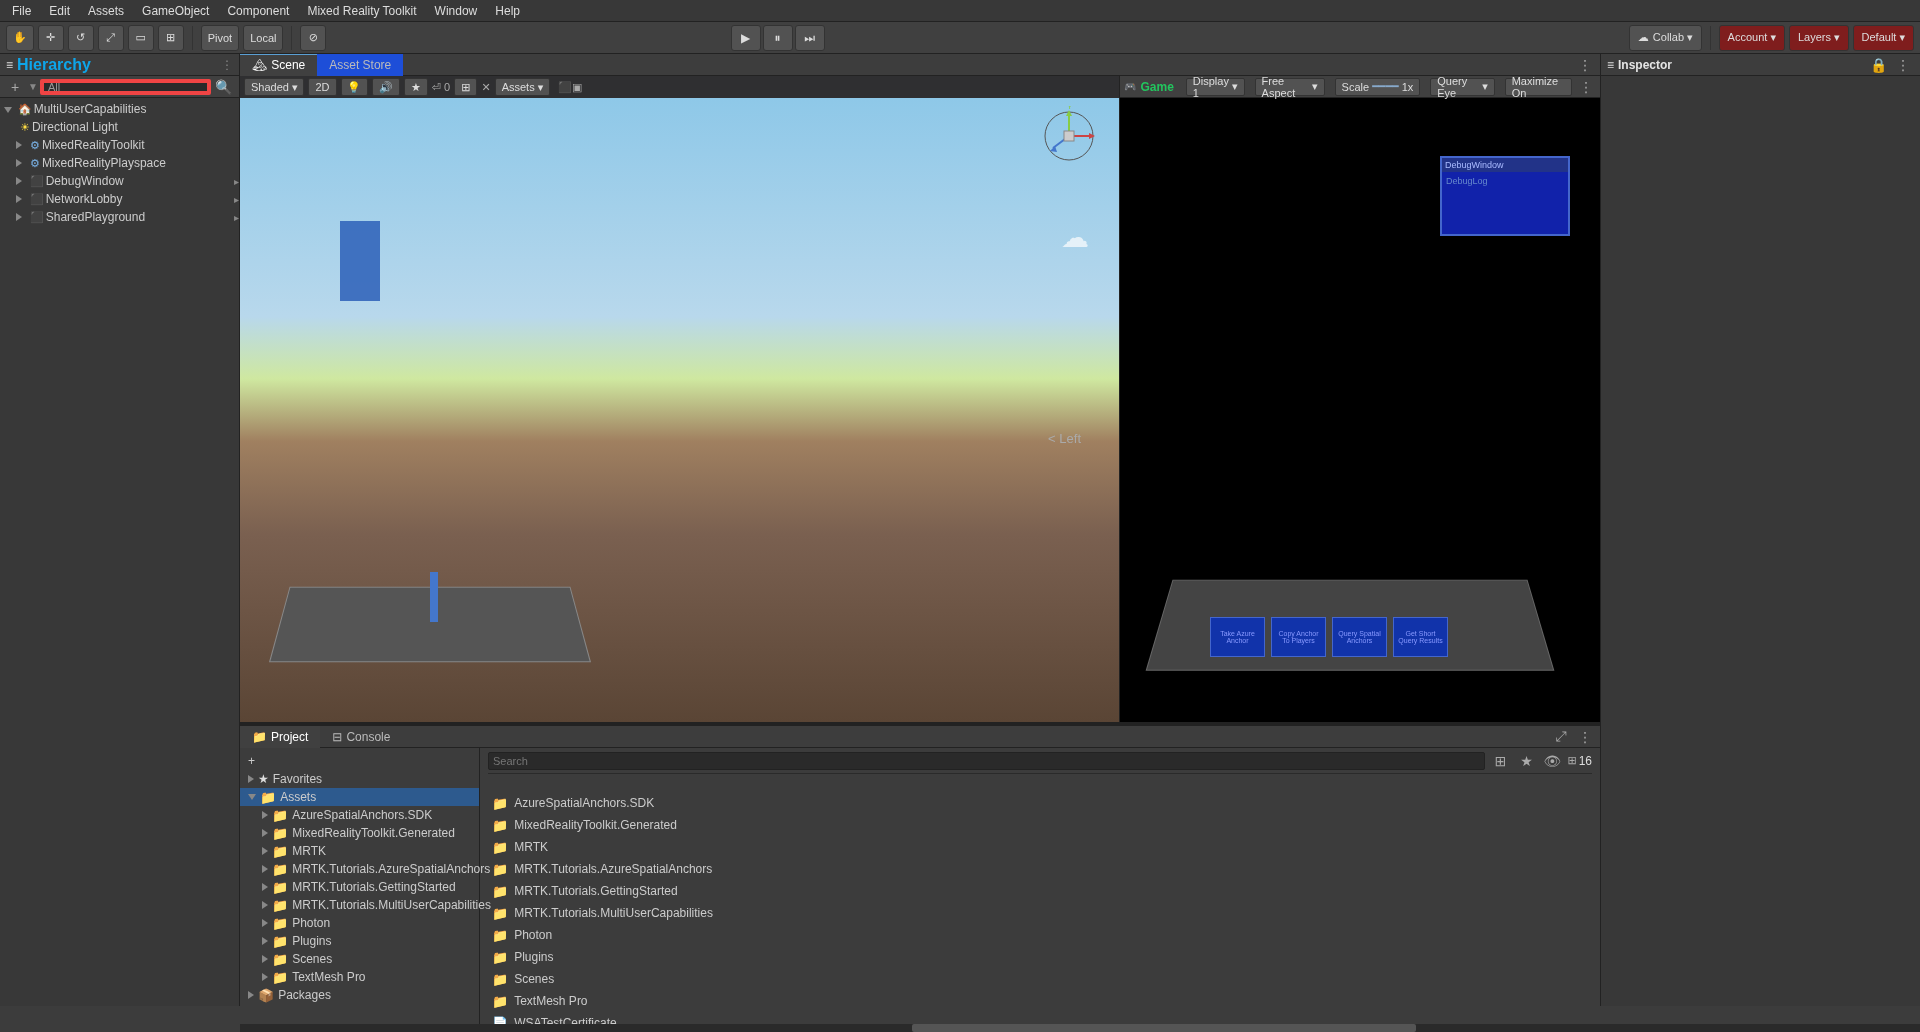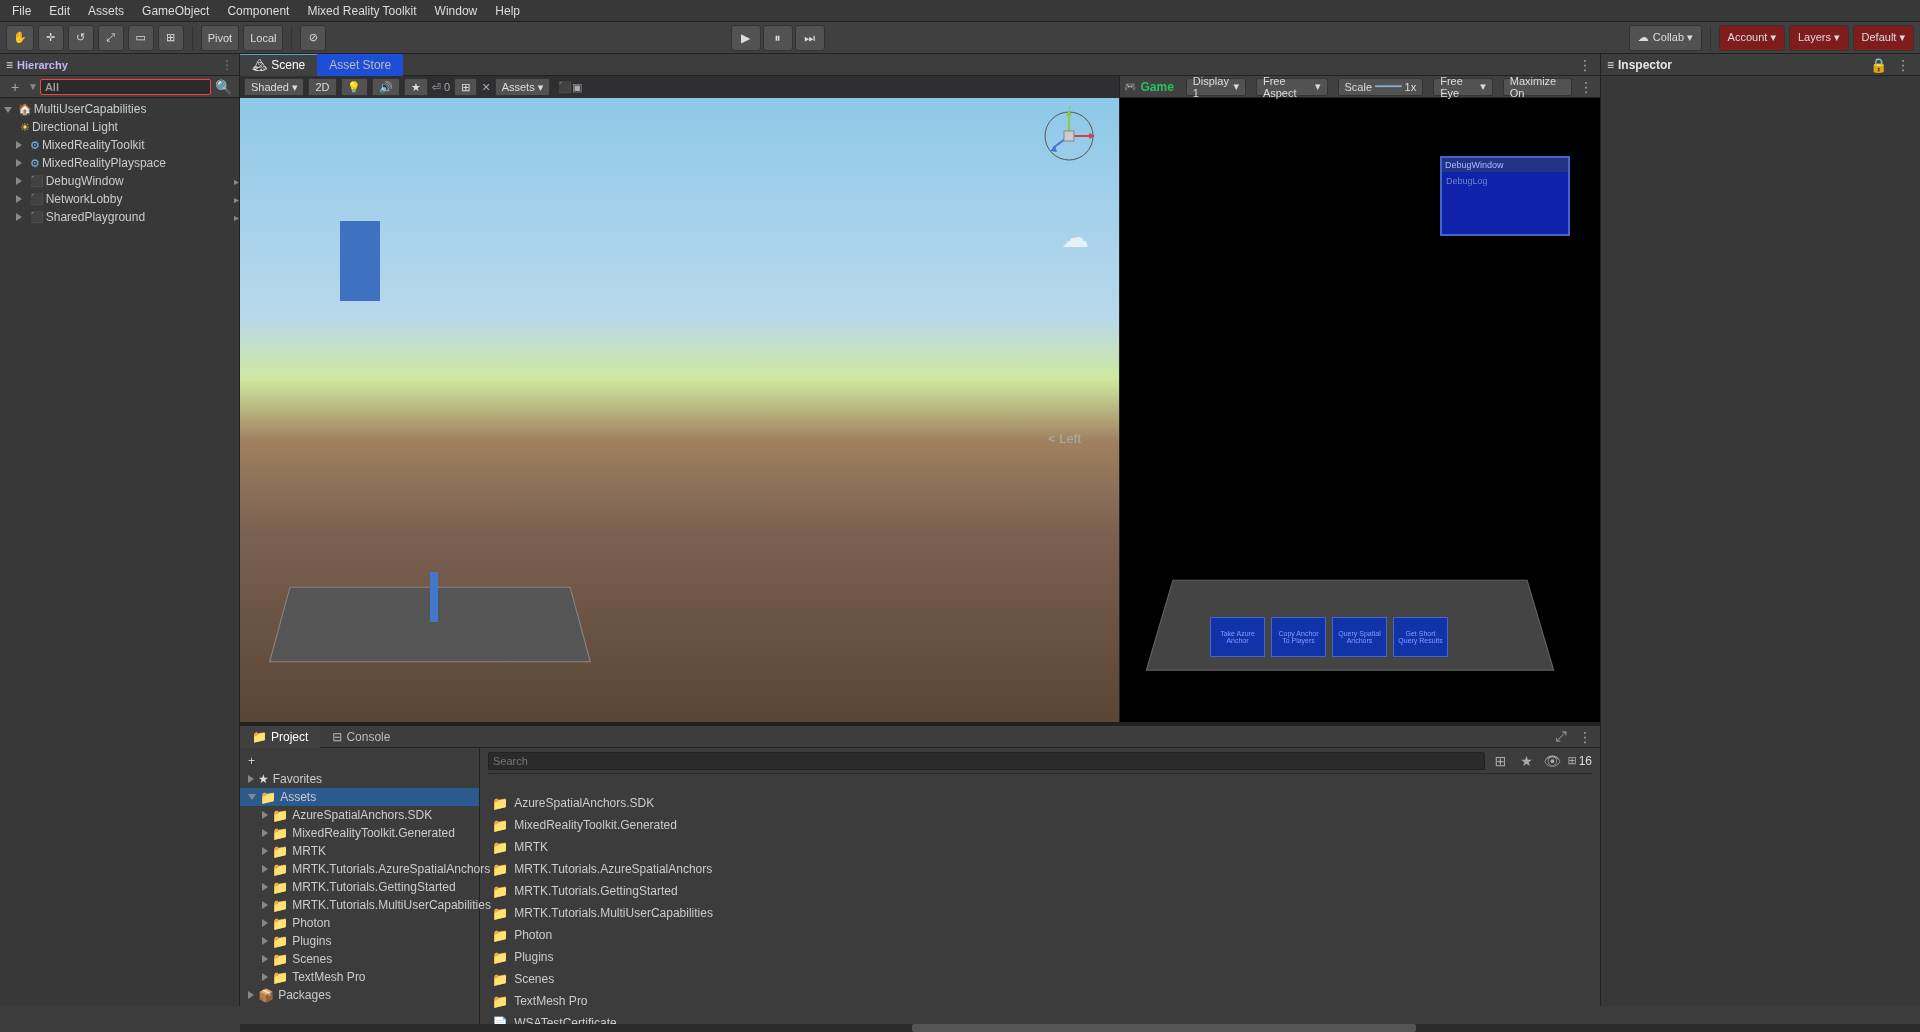--- a/index.html
+++ b/index.html
@@ -134,9 +134,9 @@
       gap: 4px;
     }
     .panel-title {
-      font-size: 11px;
+      font-size: 16px;
       font-weight: bold;
-      color: #c4b5fd;
+      color: #0ea5e9;
     }
     .hierarchy-toolbar {
       display: flex;

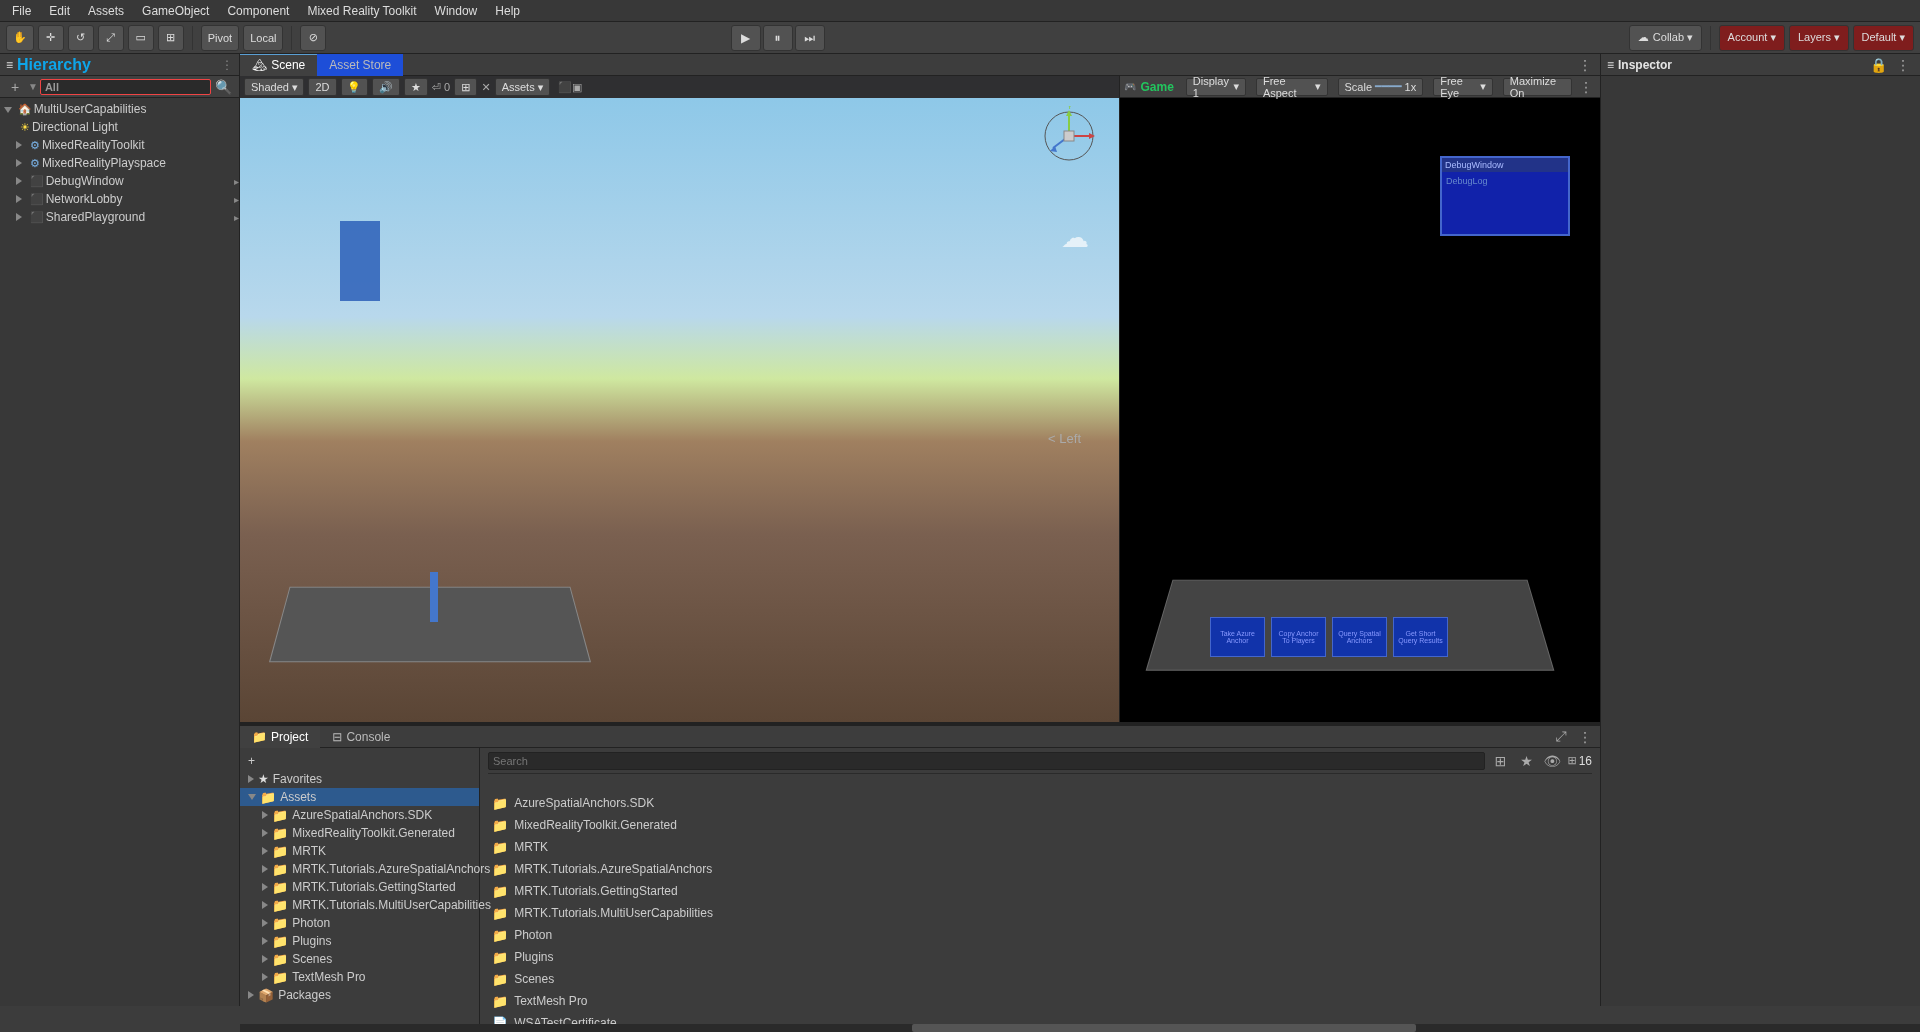--- a/index.html
+++ b/index.html
@@ -151,12 +151,11 @@
       flex: 1;
       height: 16px;
       background: #2a2a2a;
-      border: 1px solid #ef4444;
+      border: 4px solid #ef4444;
       border-radius: 2px;
       color: #999;
       font-size: 11px;
       padding: 0 4px;
-      font-weight: bold;
     }
     .hierarchy-content {
       flex: 1;

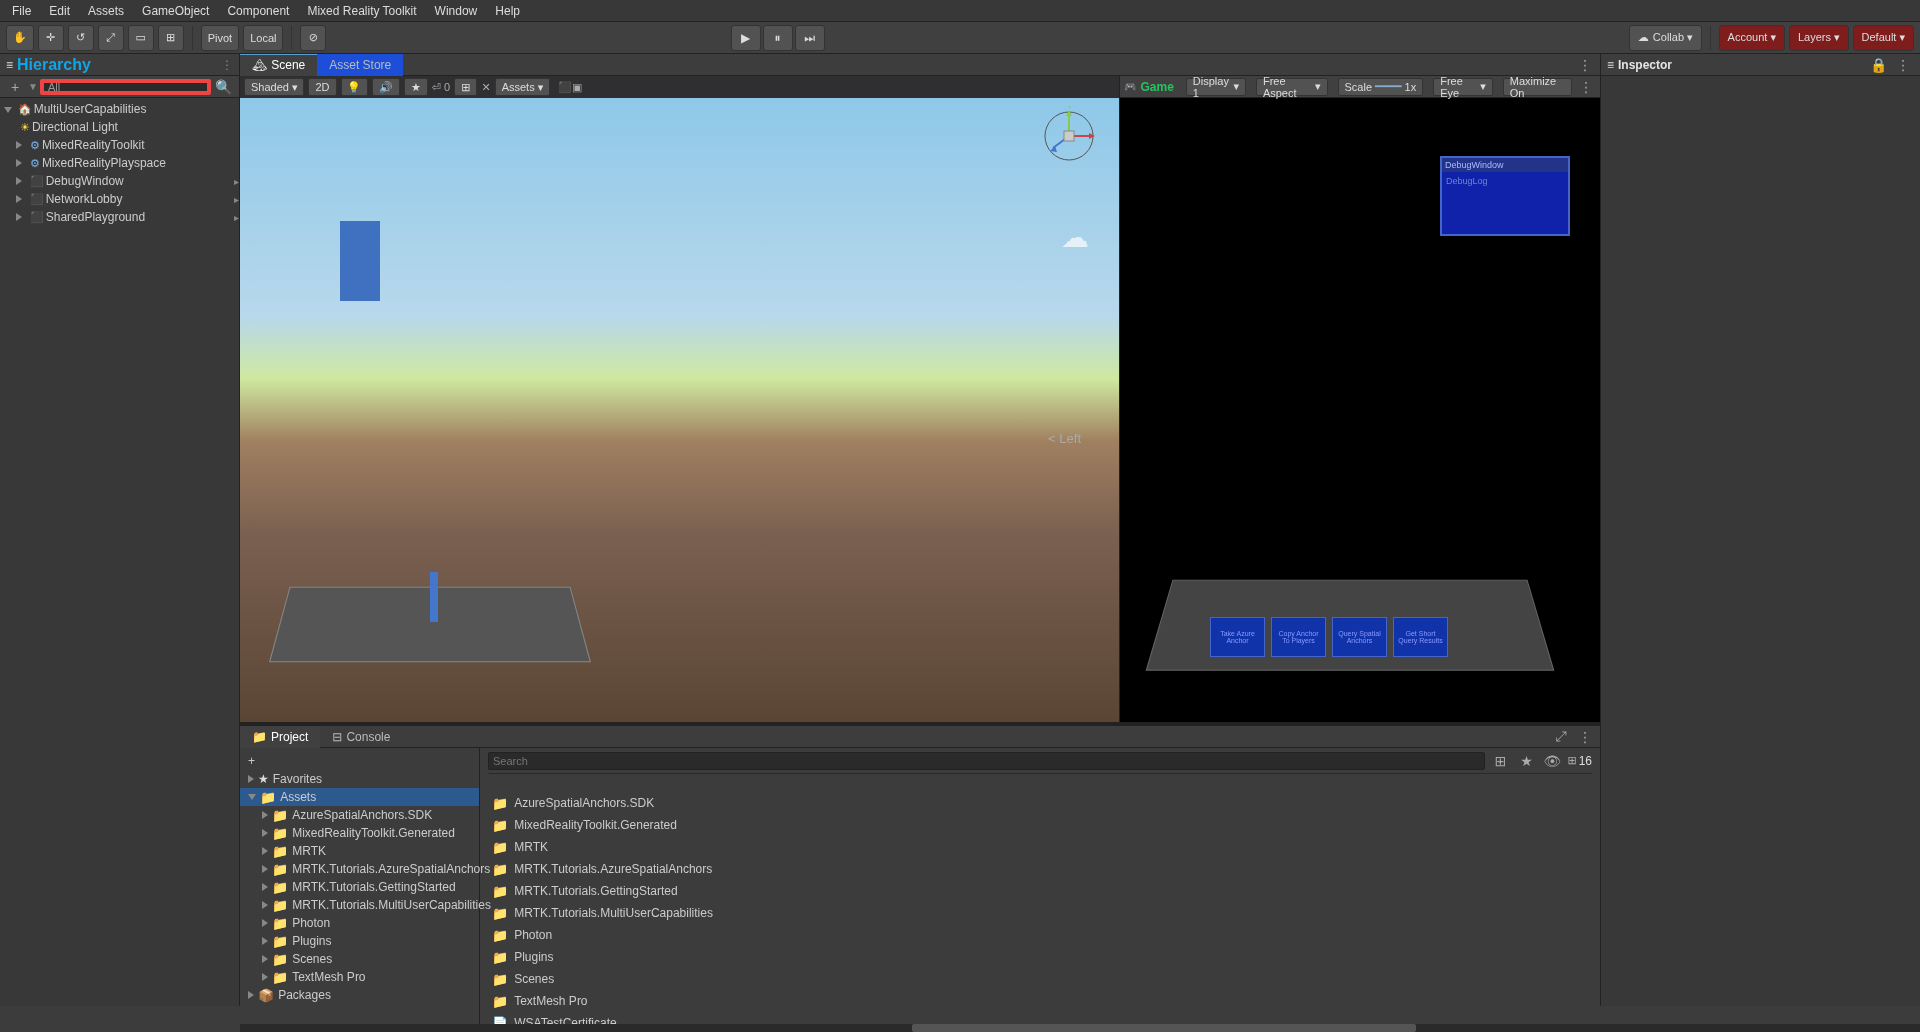--- a/index.html
+++ b/index.html
@@ -736,7 +736,7 @@
                 <span>1x</span>
               </div>
               <div class="scene-dropdown">
-                <span>Free Eye</span>
+                <span>Query Eye</span>
                   <span>▾</span>
               </div>
               <div class="scene-dropdown">

